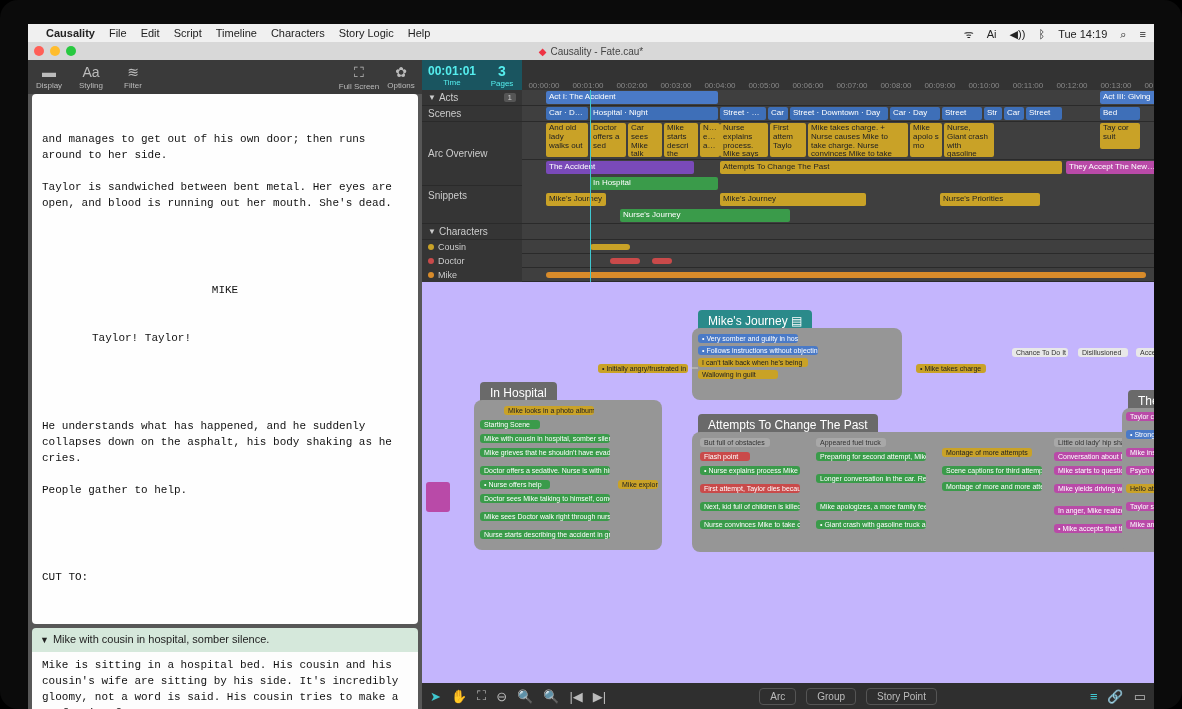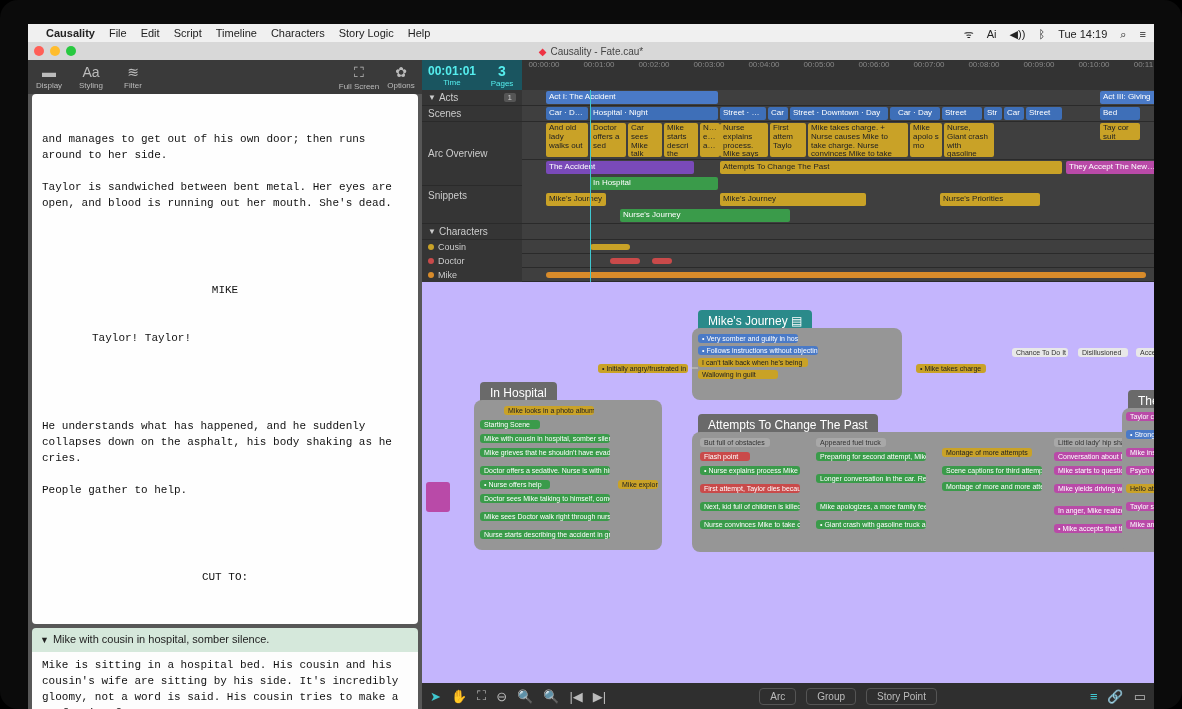--- a/index.html
+++ b/index.html
@@ -49,7 +49,7 @@
 .timecode .big { font-size: 12px; font-weight: bold; }
 .pages { width: 40px; background: #1a5560; color: #5ee; display: flex; flex-direction: column; align-items: center; justify-content: center; font-size: 8px; }
 .pages .big { font-size: 14px; font-weight: bold; }
-.ruler { flex: 1; display: flex; align-items: flex-start; color: #888; font-size: 8px; overflow: hidden; gap: 11px; }
+.ruler { flex: 1; display: flex; align-items: flex-end; color: #888; font-size: 8px; overflow: hidden; }
 .ruler span { flex: 0 0 44px; text-align: center; }
 
 .timeline-body { display: flex; background: #3f3f3f; }

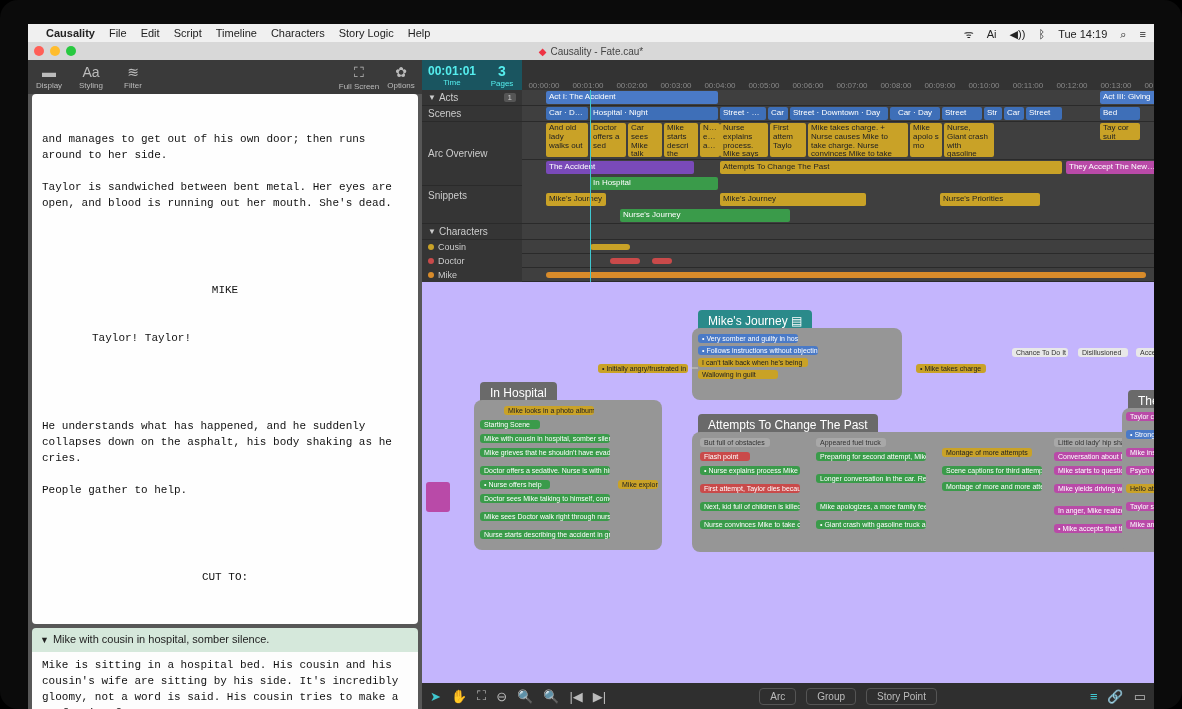--- a/index.html
+++ b/index.html
@@ -262,7 +262,7 @@
                 <div class="bar scene-blue" style="left: 198px; width: 46px;">Street · Down</div>
                 <div class="bar scene-blue" style="left: 246px; width: 20px;">Car</div>
                 <div class="bar scene-blue" style="left: 268px; width: 98px;">Street · Downtown · Day</div>
-                <div class="bar scene-blue" style="left: 368px; width: 50px; text-align: center;">Car · Day</div>
+                <div class="bar scene-blue" style="left: 368px; width: 50px;">Car · Day</div>
                 <div class="bar scene-blue" style="left: 420px; width: 40px;">Street</div>
                 <div class="bar scene-blue" style="left: 462px; width: 18px;">Str</div>
                 <div class="bar scene-blue" style="left: 482px; width: 20px;">Car</div>

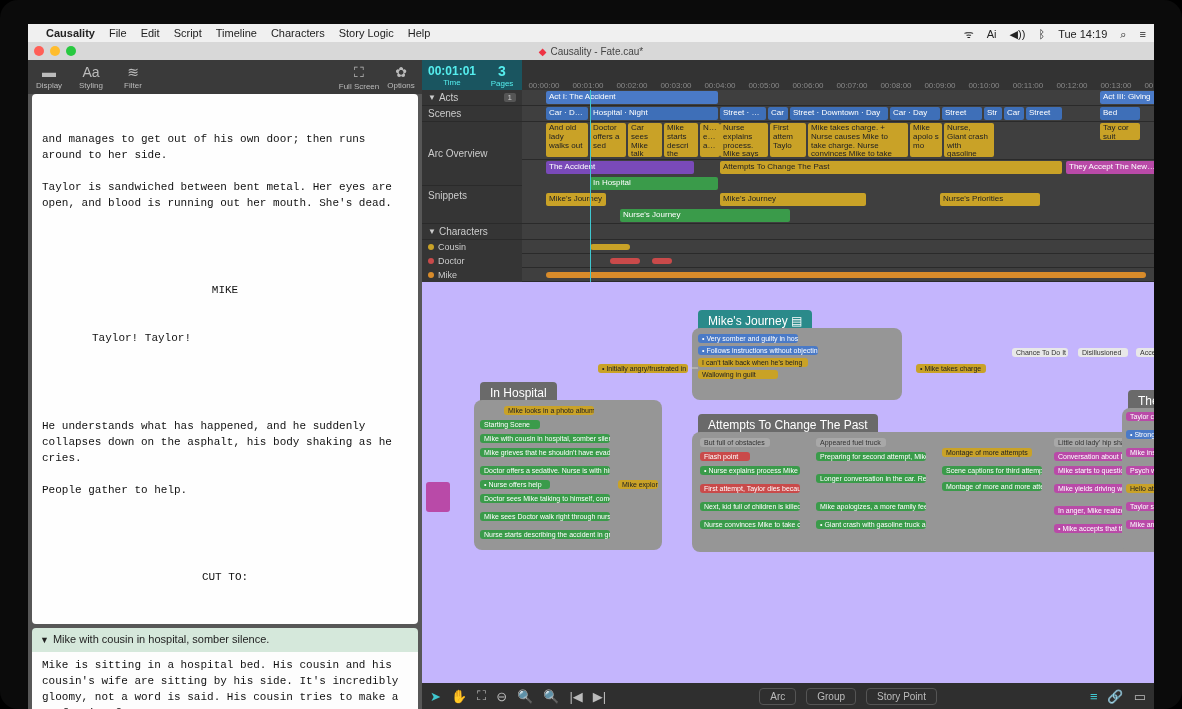--- a/index.html
+++ b/index.html
@@ -280,7 +280,7 @@
                 <div class="bar yellow" style="left: 286px; width: 100px; top: 1px; height: 34px; white-space: normal; line-height: 1.1;">Mike takes charge. + Nurse causes Mike to take charge. Nurse convinces Mike to take charge.</div>
                 <div class="bar yellow" style="left: 388px; width: 32px; top: 1px; height: 34px; white-space: normal; line-height: 1.1;">Mike apolo s mo</div>
                 <div class="bar yellow" style="left: 422px; width: 50px; top: 1px; height: 34px; white-space: normal; line-height: 1.1;">Nurse, Giant crash with gasoline truck</div>
-                <div class="bar yellow" style="left: 578px; width: 40px; top: 1px; height: 17px; white-space: normal; line-height: 1.1;">Tay cor suit</div>
+                <div class="bar yellow" style="left: 578px; width: 40px; top: 1px; height: 26px; white-space: normal; line-height: 1.1;">Tay cor suit</div>
               </div>
           <div class="track-row" style="height:64px" id="row-arcs">
                 <div class="bar purple" style="left: 24px; width: 148px; top: 1px;">The Accident</div>

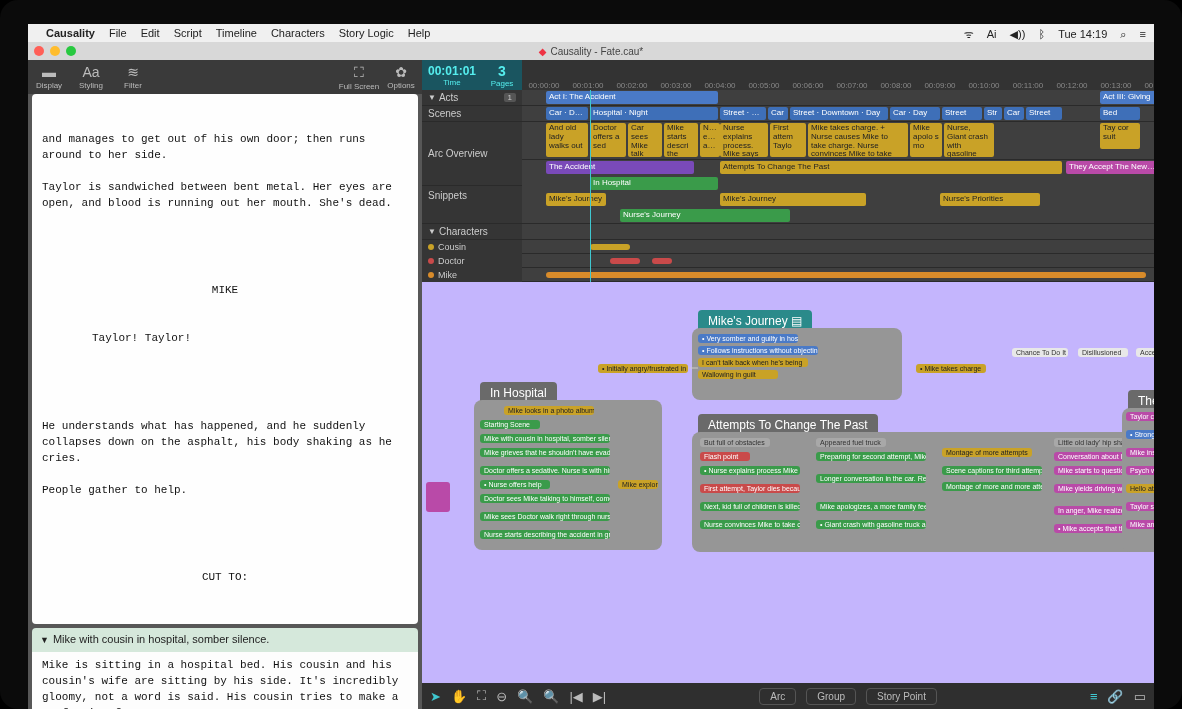--- a/index.html
+++ b/index.html
@@ -40,7 +40,7 @@
 .script-body { background: #fdfdfd; color: #111; padding: 6px 10px; border-radius: 0 0 4px 4px; margin-bottom: 4px; white-space: pre-wrap; }
 .char { text-align: center; }
 .dialog { padding: 0 50px; }
-.transition { text-align: center; }
+.transition { text-align: left; }
 
 
 .right { flex: 1; display: flex; flex-direction: column; min-width: 0; }

